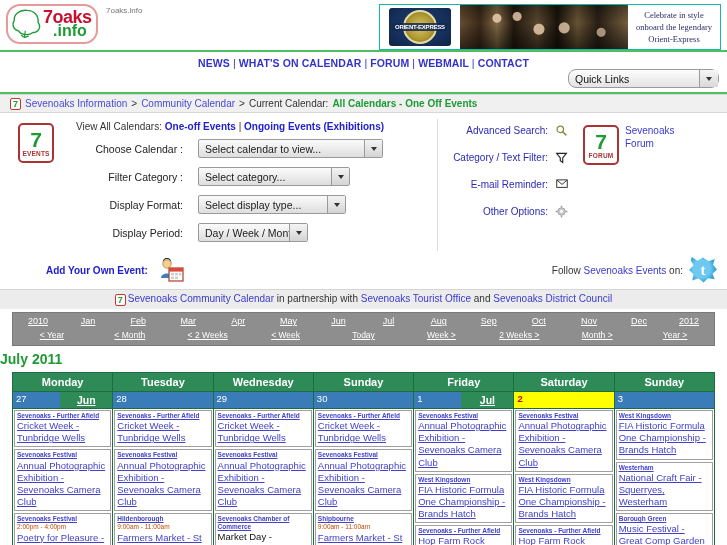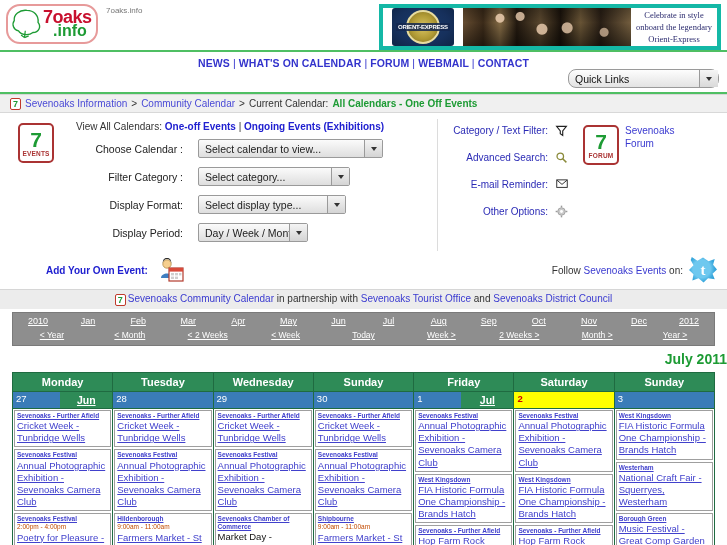--- a/index.html
+++ b/index.html
@@ -43,7 +43,7 @@
   .banner {
     margin-left: auto;
     width: 342px; height: 46px;
-    border: 4px solid #14b8a6;
+    border: 1px solid #14b8a6;
     display: flex; align-items: center;
     background: #fff; overflow: hidden;
   }

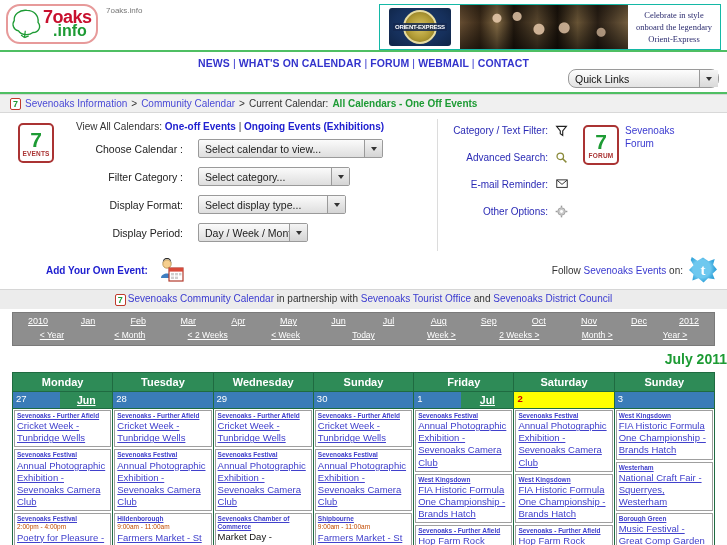--- a/index.html
+++ b/index.html
@@ -430,19 +430,19 @@
 
   <div class="panel-right">
     <div class="orow">
-      <span>Category / Text Filter:</span>
-      <span class="oicon">
-        <svg viewBox="0 0 16 16" width="13" height="13">
-            <path d="M2 3 H14 L9.5 8.5 V14 L6.5 12 V8.5 Z" fill="none" stroke="#222" stroke-width="1.4"></path>
-          </svg>
-      </span>
-    </div>
-    <div class="orow">
       <span>Advanced Search:</span>
       <span class="oicon">
         <svg viewBox="0 0 16 16" width="13" height="13">
             <circle cx="6.5" cy="6.5" r="4" fill="none" stroke="#8a8a3a" stroke-width="1.6"></circle>
             <line x1="9.5" y1="9.5" x2="14" y2="14" stroke="#8a8a3a" stroke-width="1.8"></line>
+          </svg>
+      </span>
+    </div>
+    <div class="orow">
+      <span>Category / Text Filter:</span>
+      <span class="oicon">
+        <svg viewBox="0 0 16 16" width="13" height="13">
+            <path d="M2 3 H14 L9.5 8.5 V14 L6.5 12 V8.5 Z" fill="none" stroke="#222" stroke-width="1.4"></path>
           </svg>
       </span>
     </div>

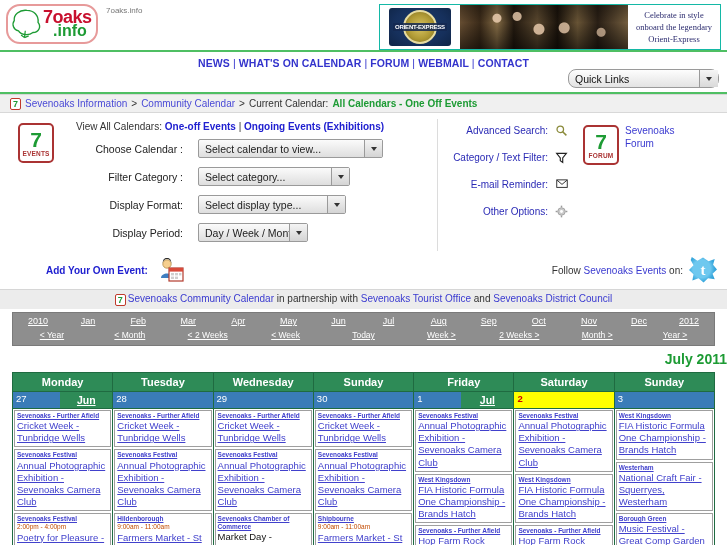--- a/index.html
+++ b/index.html
@@ -248,7 +248,7 @@
   .mn-row.r2 a { font-size: 8.5px; }
 
   .monthtitle {
-    text-align: right; color: #1d9b34;
+    text-align: left; color: #1d9b34;
     font-size: 14px; font-weight: bold;
     padding: 5px 0 5px 0;
     font-family: "Liberation Sans", sans-serif;

